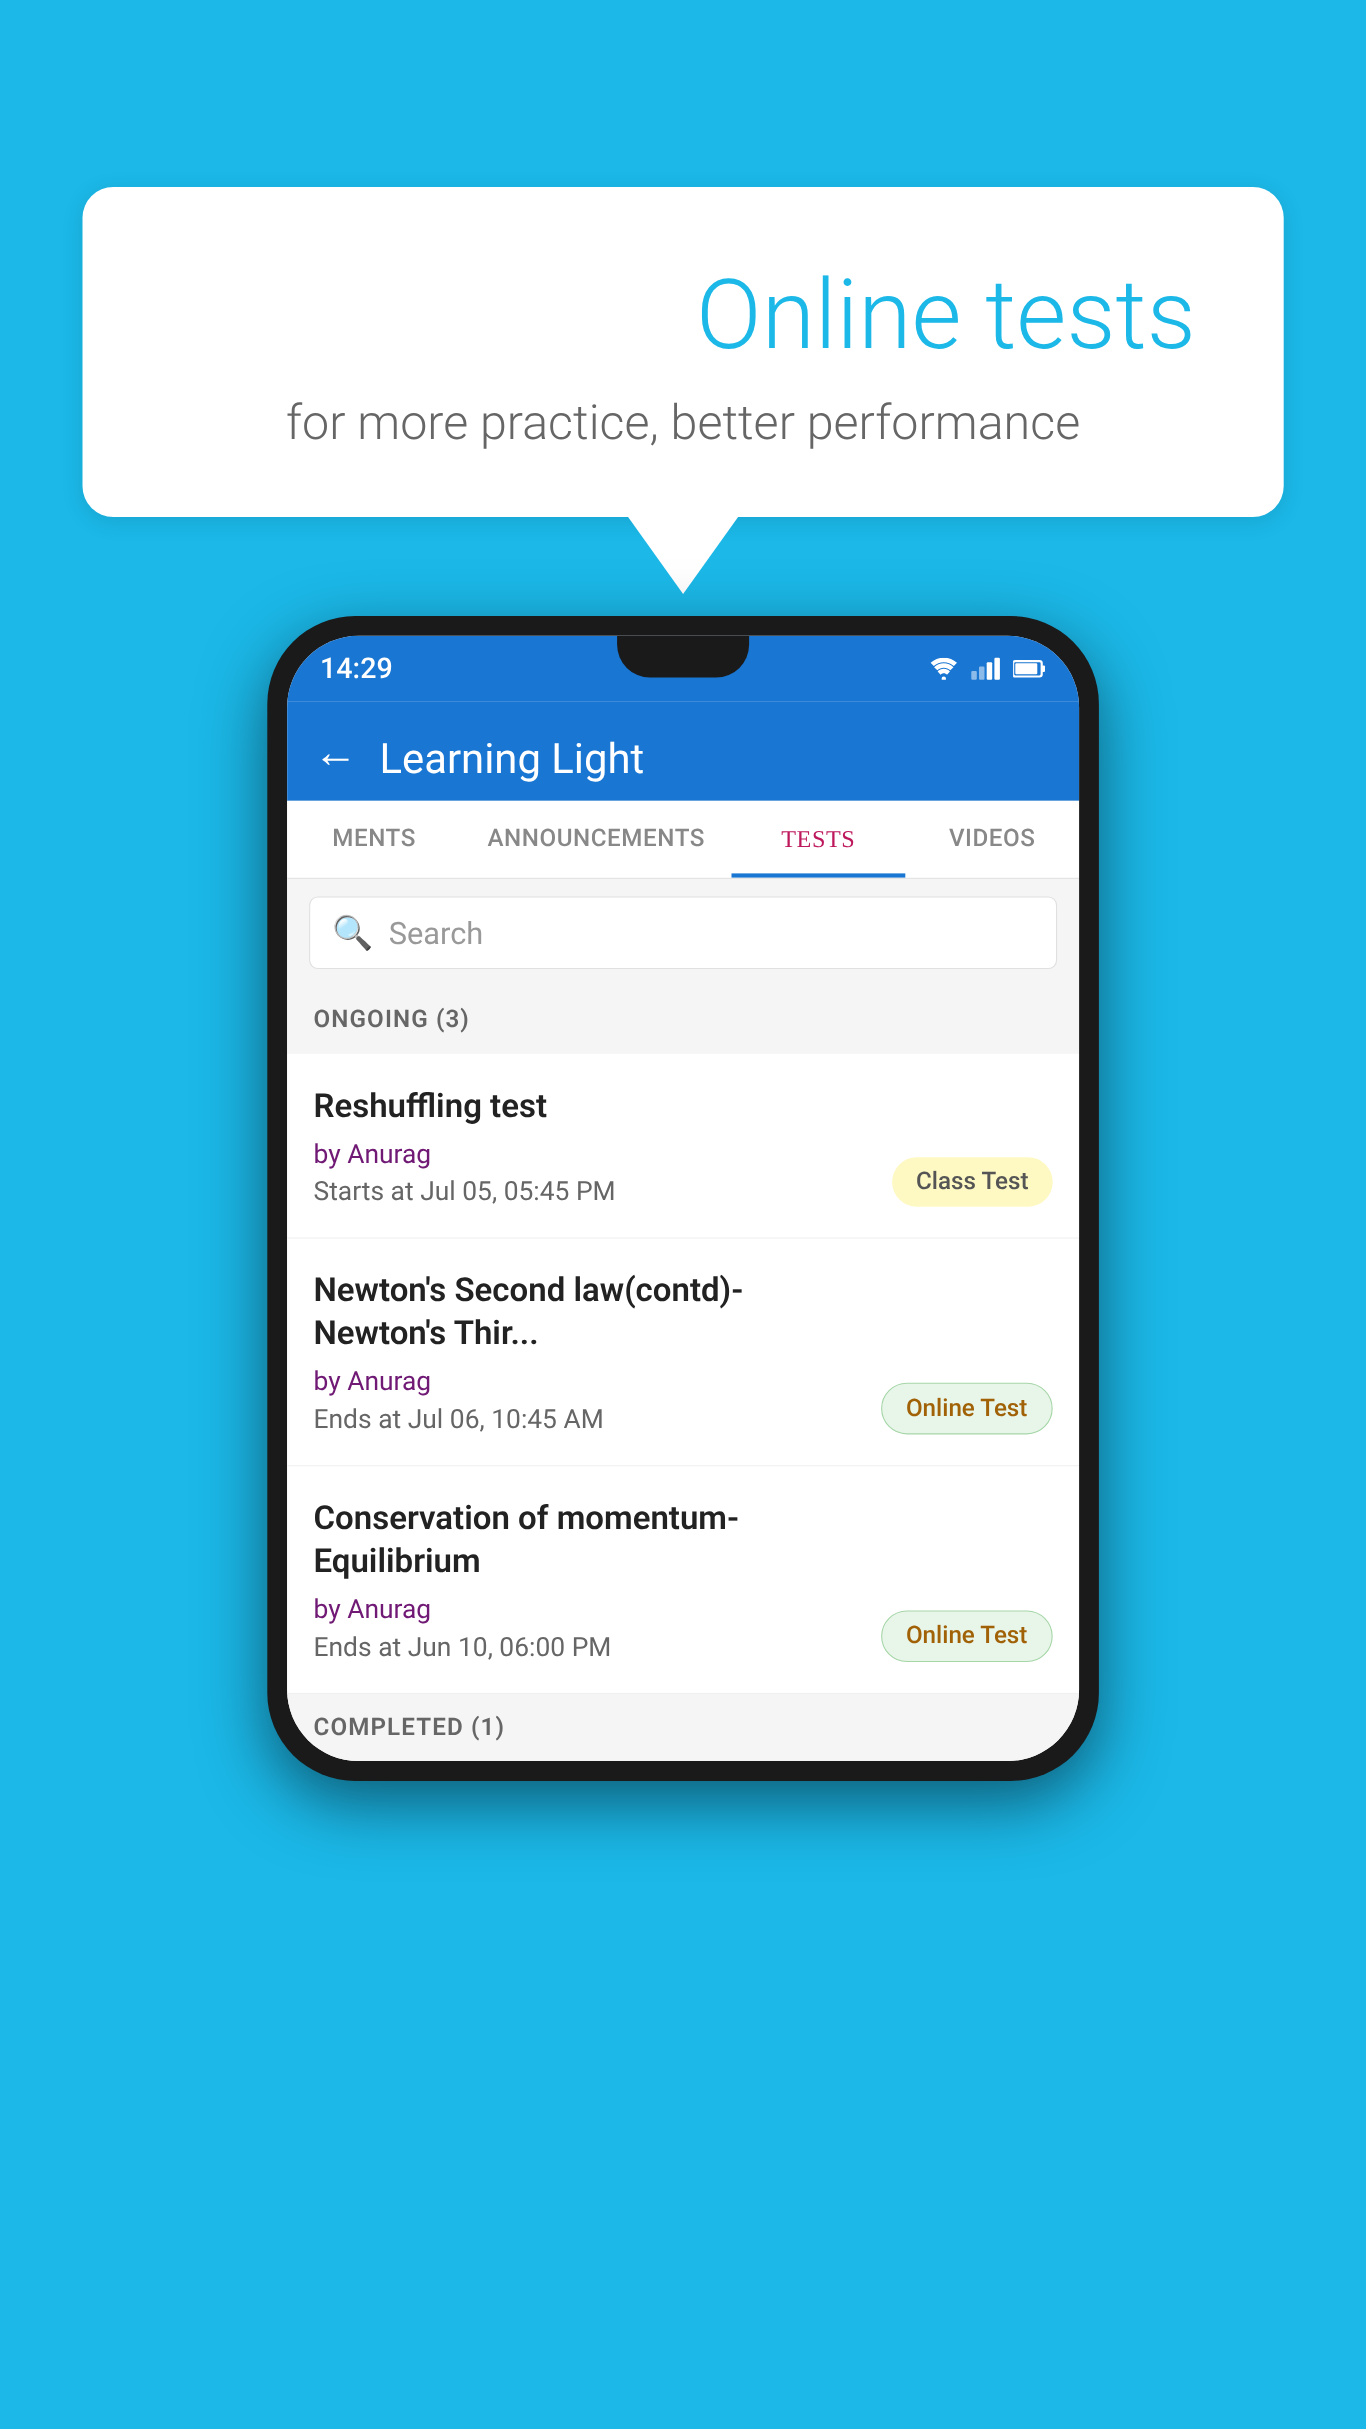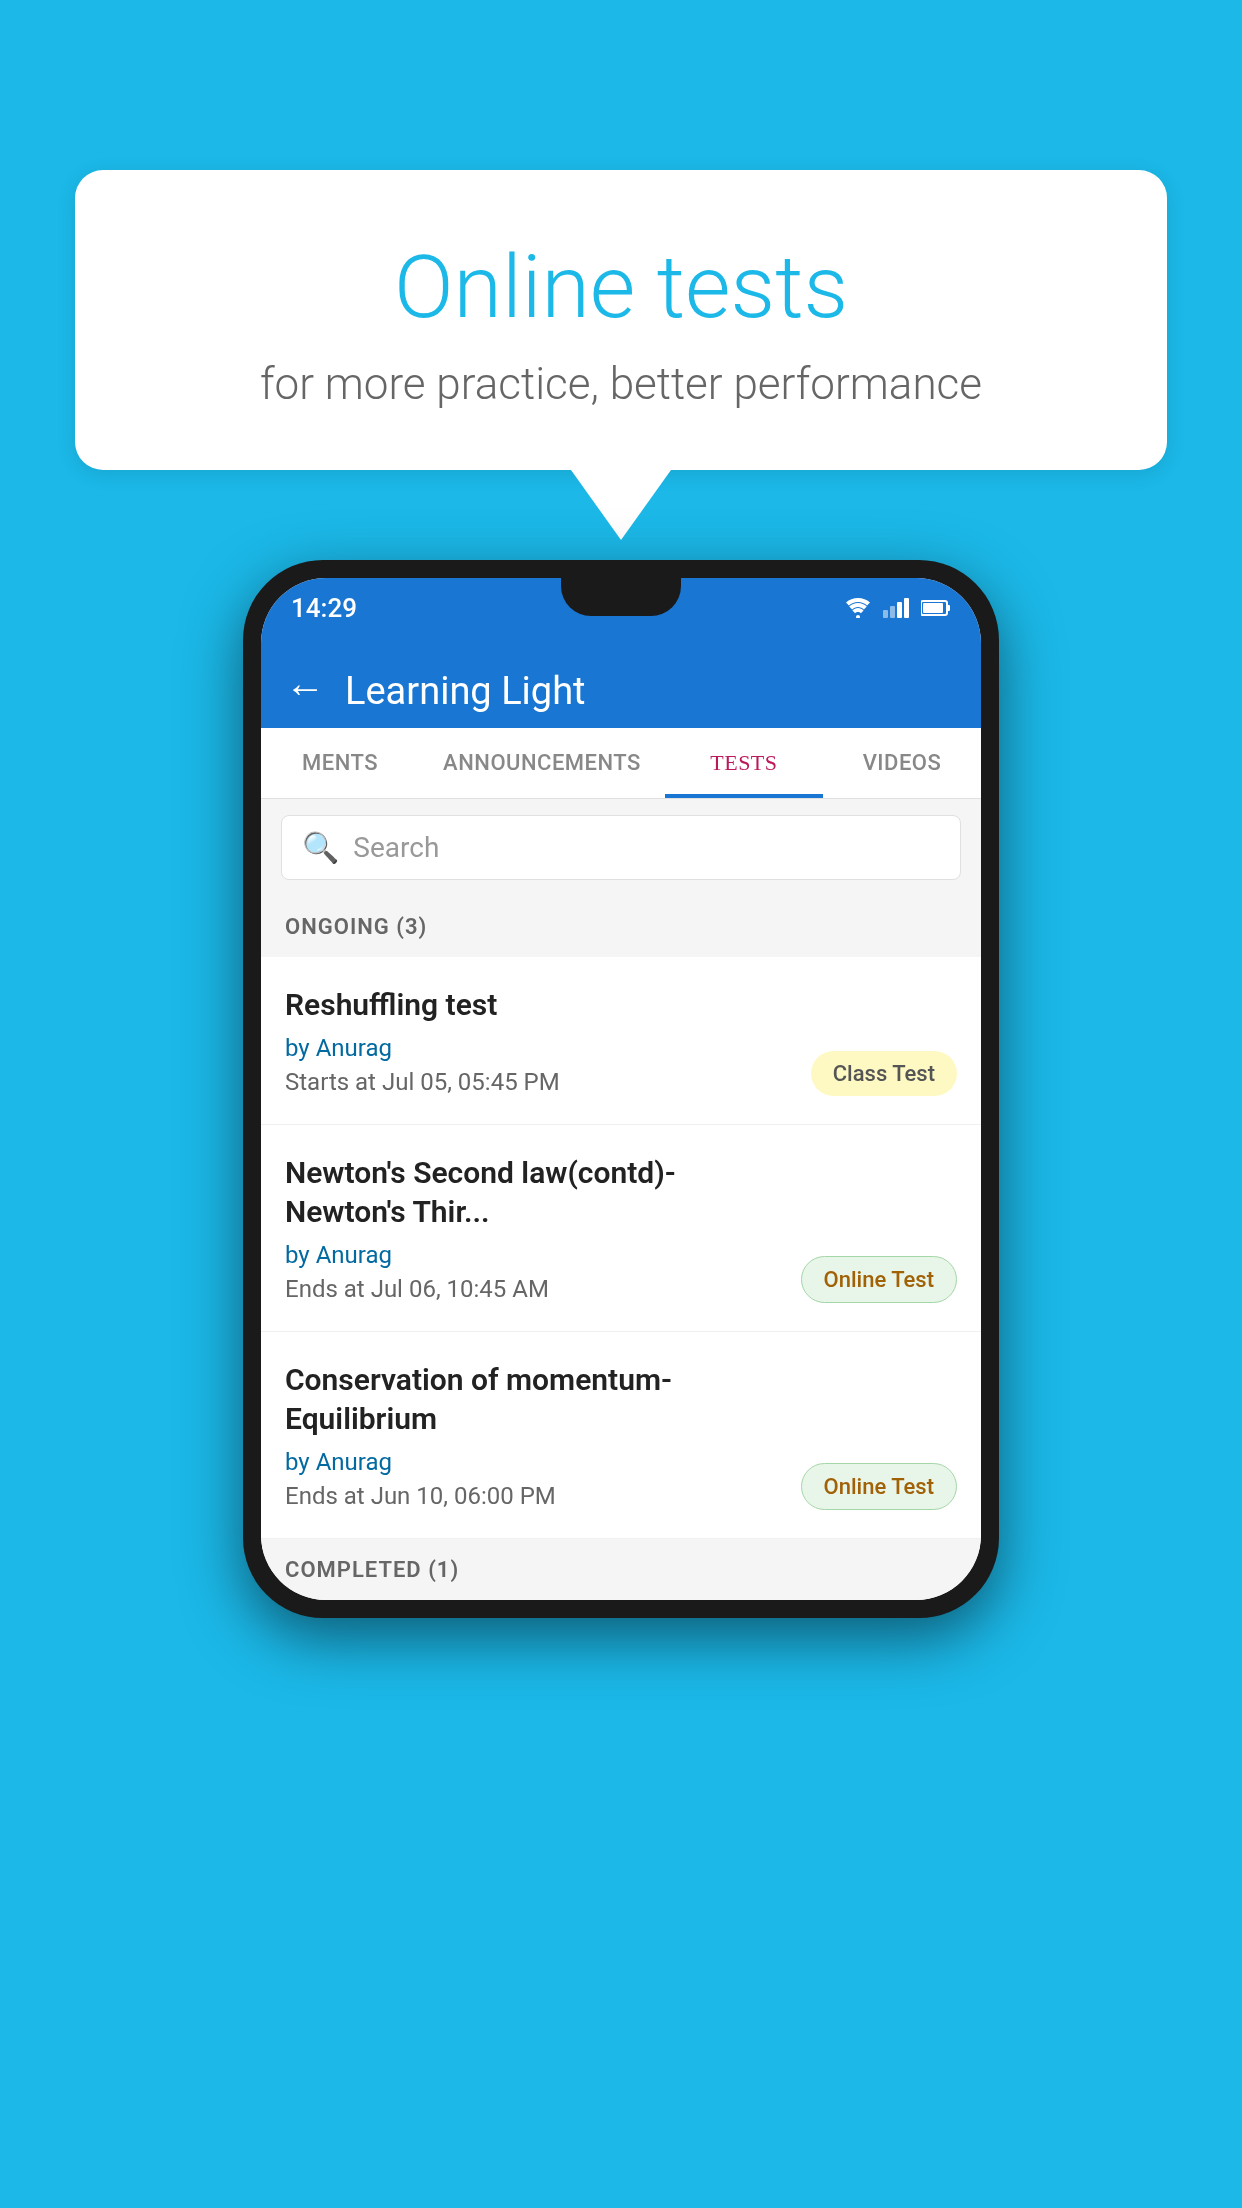--- a/index.html
+++ b/index.html
@@ -35,6 +35,7 @@
       font-weight: 300;
       color: #1bb8e8;
       margin-bottom: 20px;
+      text-align: right;
     }
 
     .speech-bubble-subtitle {

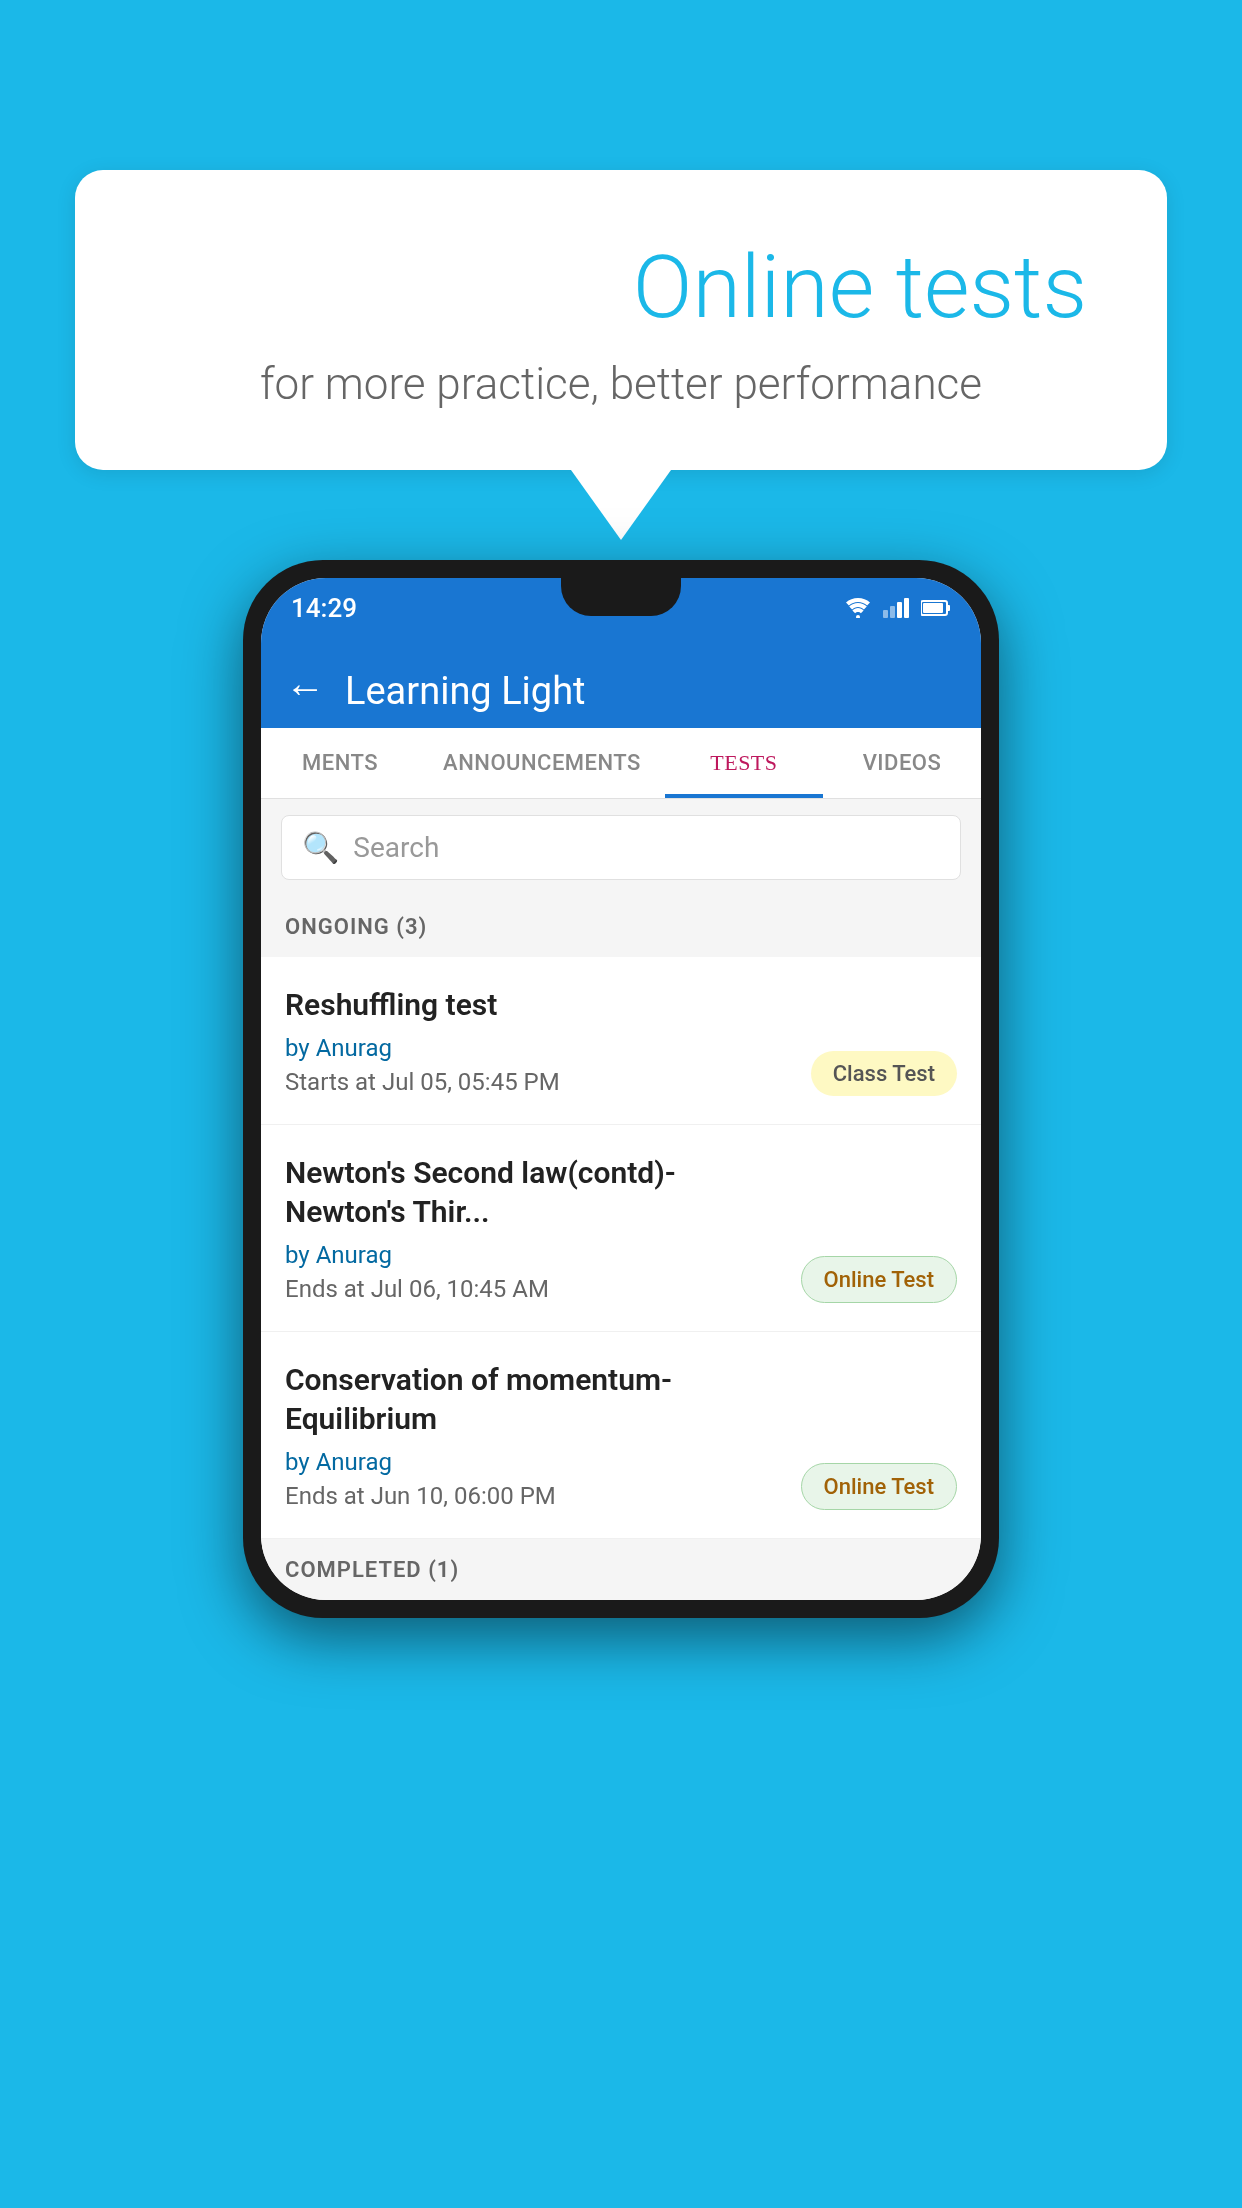--- a/index.html
+++ b/index.html
@@ -235,7 +235,7 @@
 
     .test-author {
       font-size: 24px;
-      color: #0369a1;
+      color: #701a75;
       margin-bottom: 6px;
     }
 

